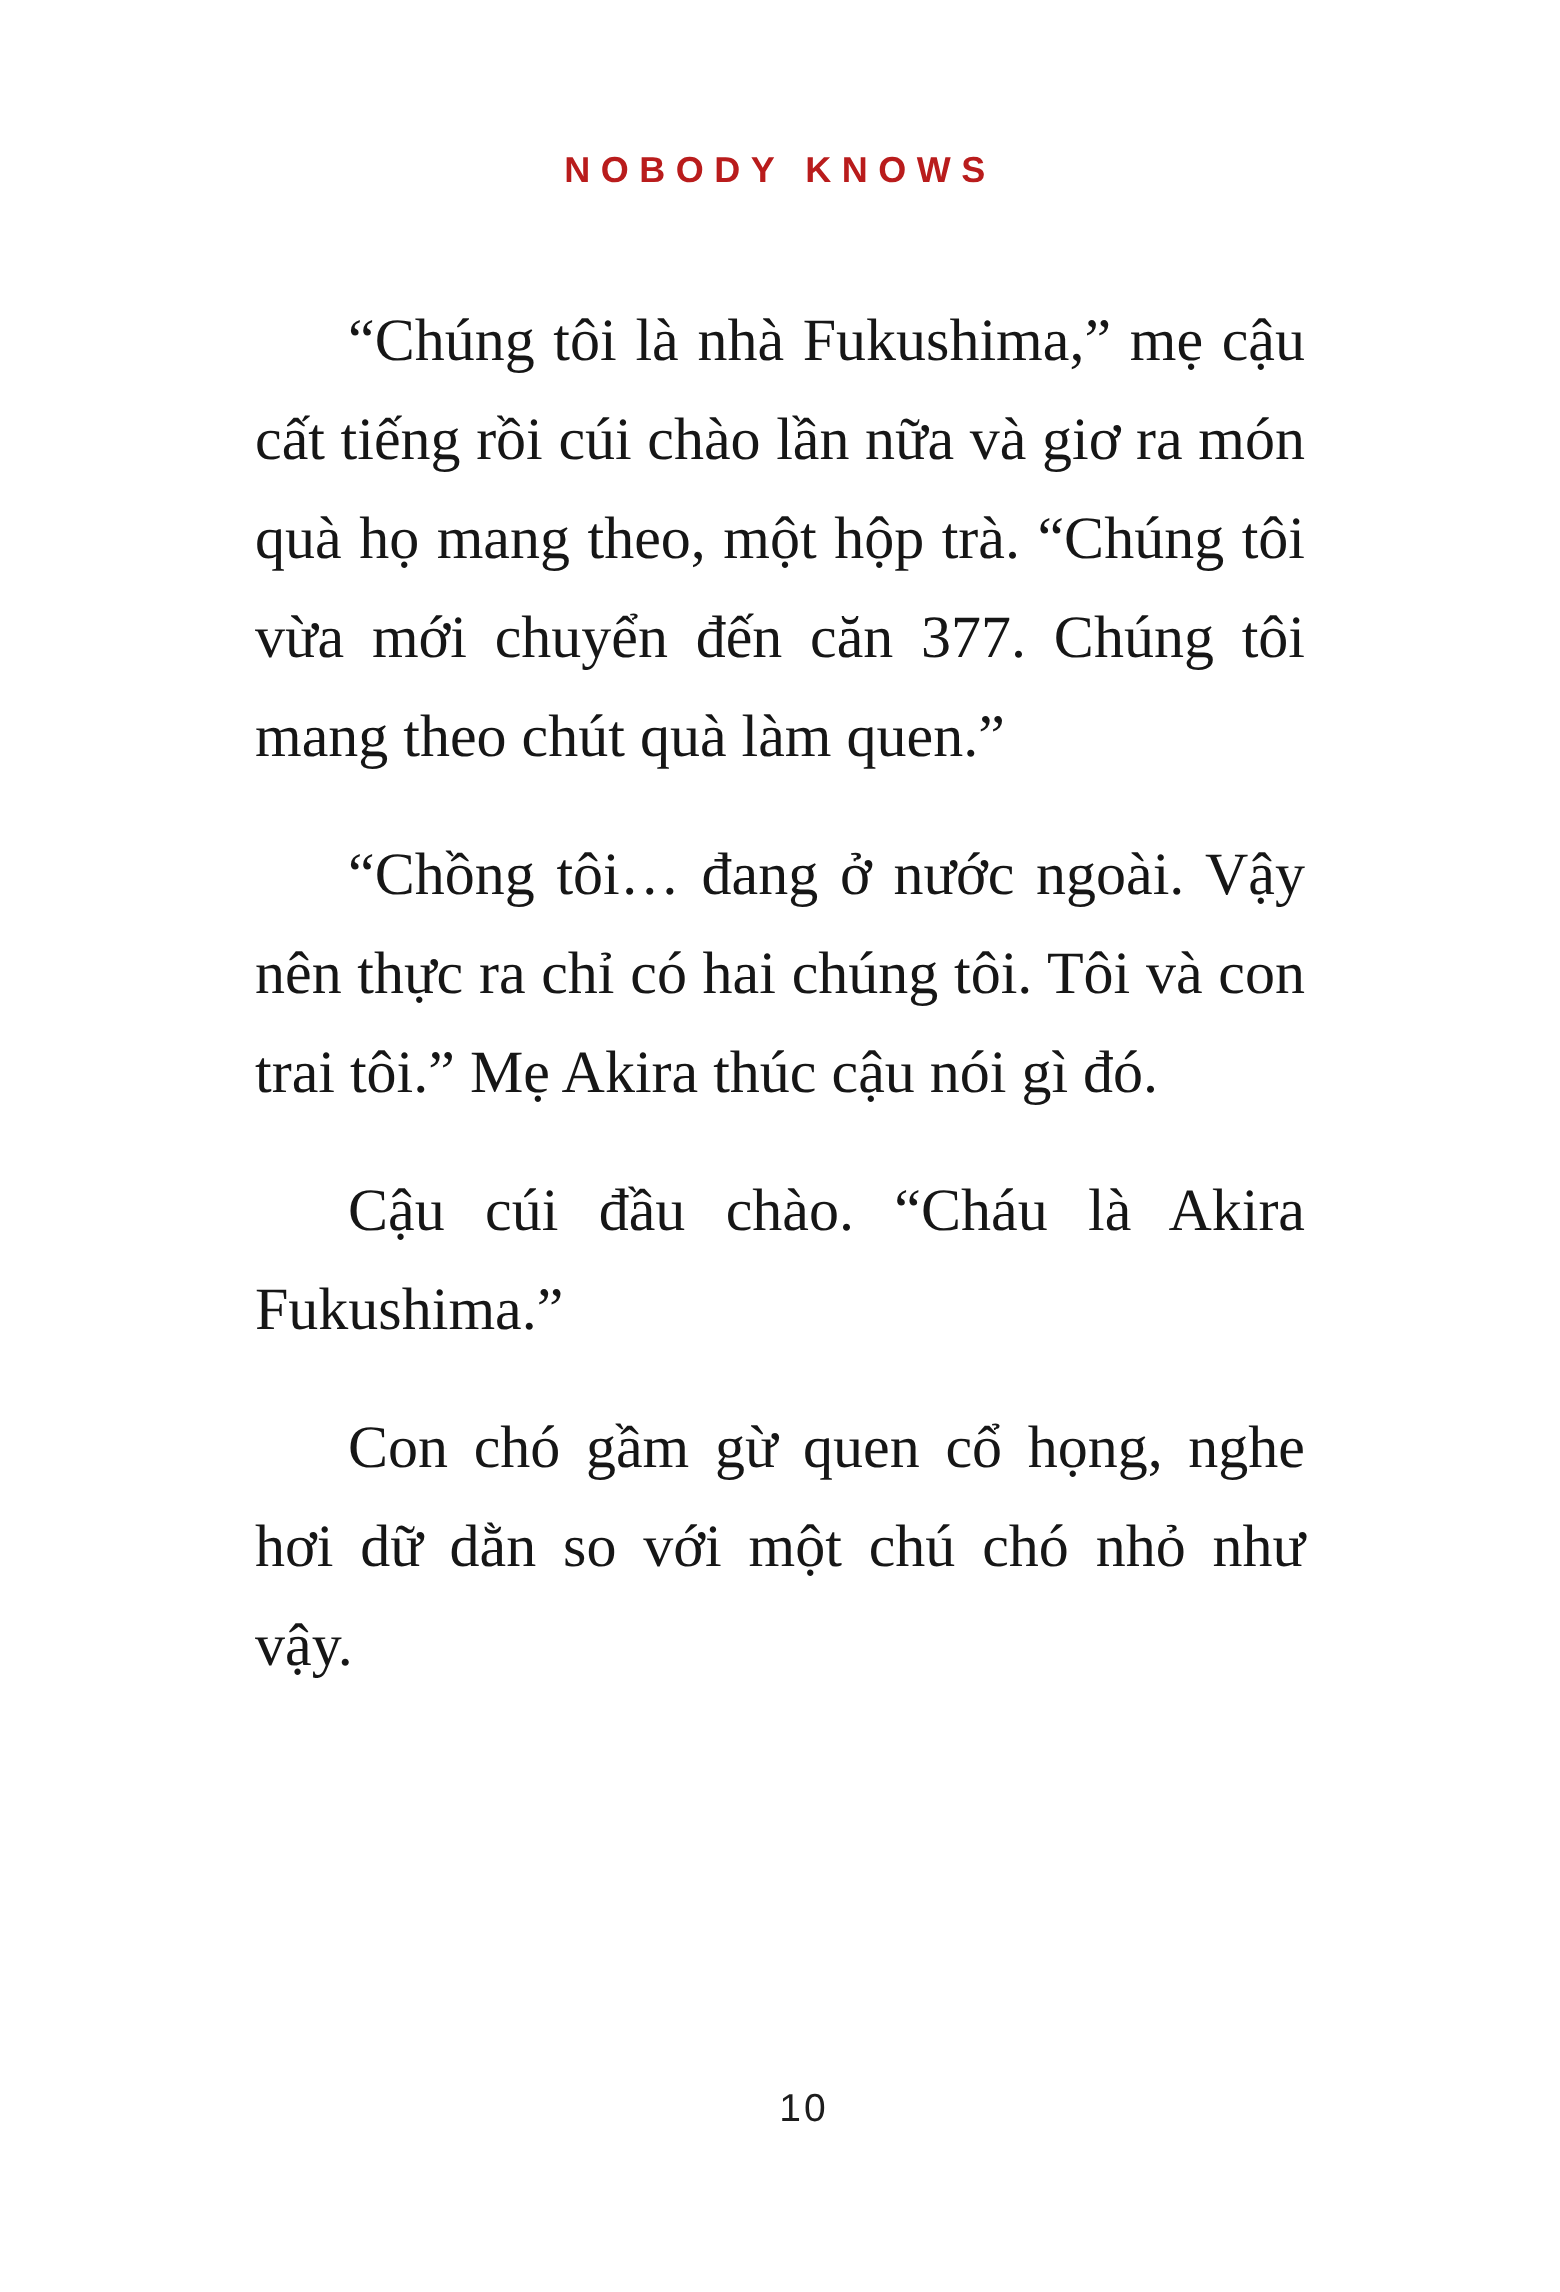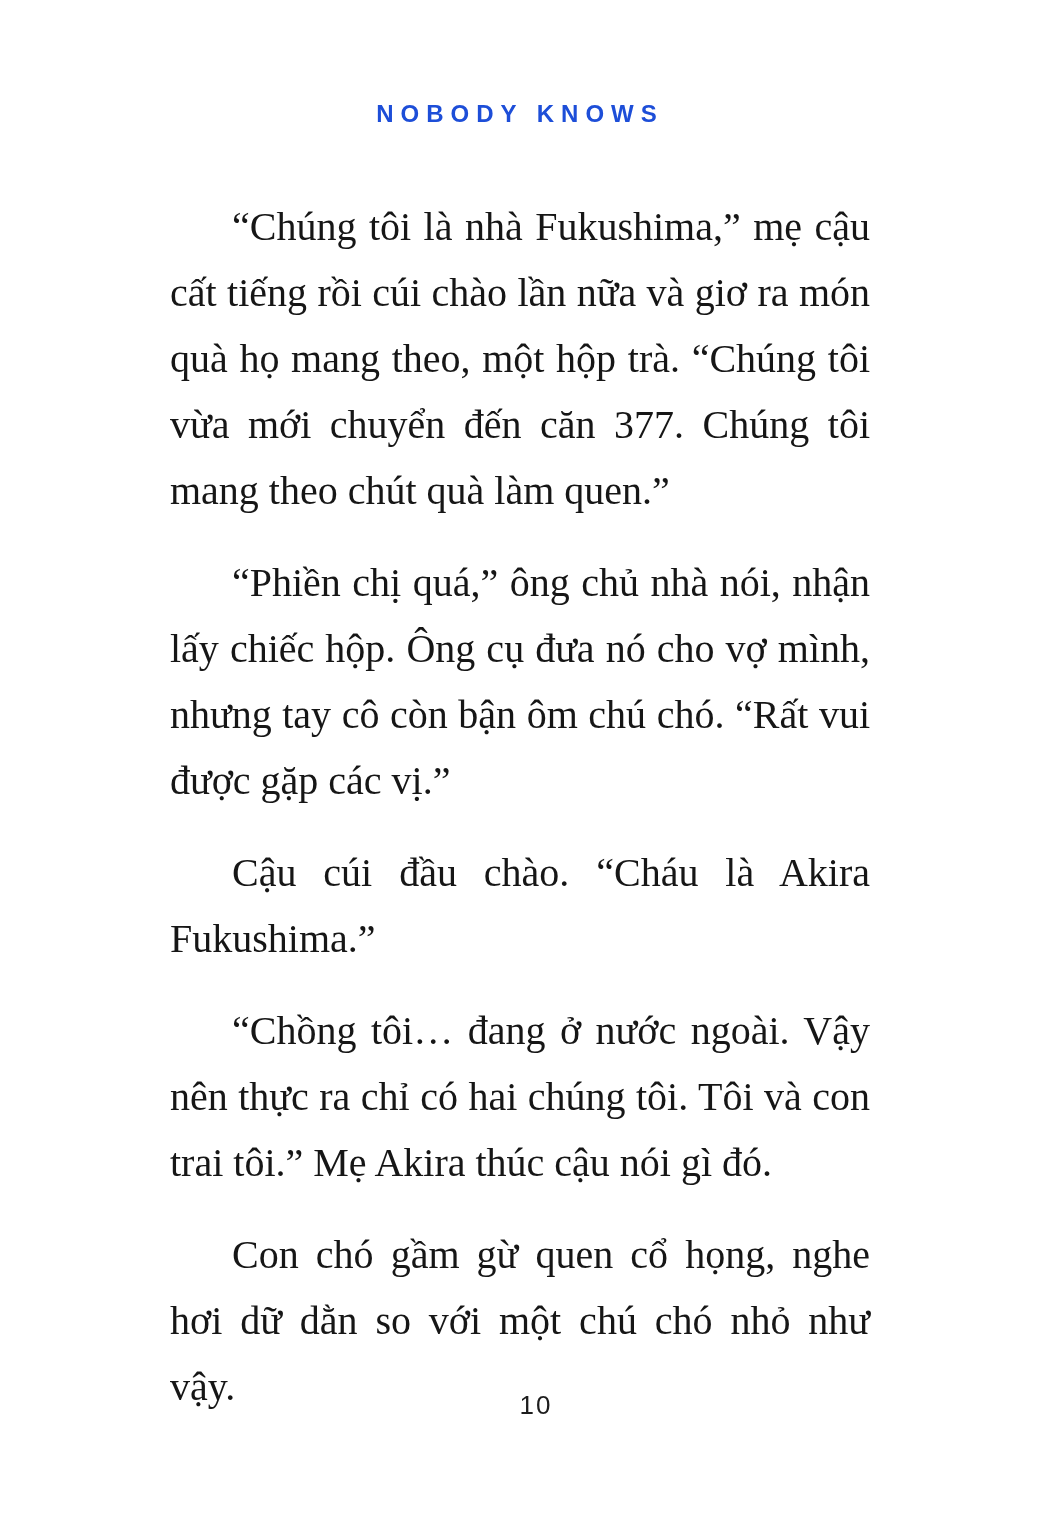--- a/index.html
+++ b/index.html
@@ -22,7 +22,7 @@
     font-size: 24px;
     font-weight: 700;
     letter-spacing: 7px;
-    color: #1d4ed8;
+    color: #b91c1c;
   }
   .text-block {
     width: 700px;

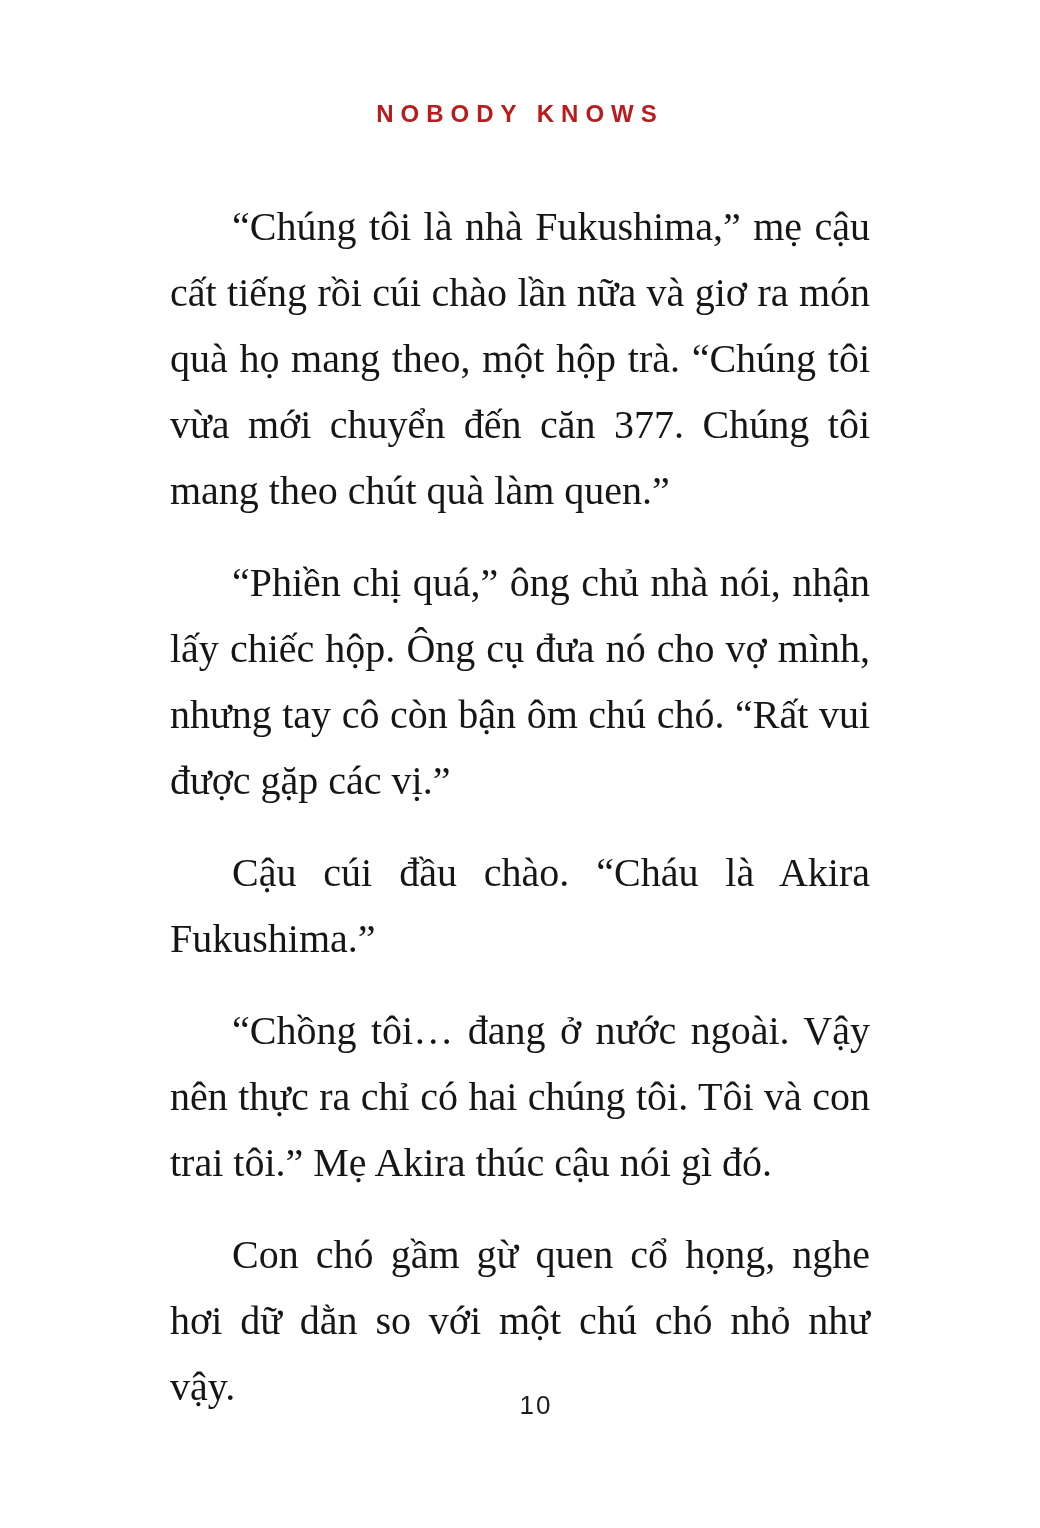--- a/index.html
+++ b/index.html
@@ -58,7 +58,6 @@
 
   <div class="text-block">
     <p>“Chúng tôi là nhà Fukushima,” mẹ cậu cất tiếng rồi cúi chào lần nữa và giơ ra món quà họ mang theo, một hộp trà. “Chúng tôi vừa mới chuyển đến căn 377. Chúng tôi mang theo chút quà làm quen.”</p>
-    <p>“Phiền chị quá,” ông chủ nhà nói, nhận lấy chiếc hộp. Ông cụ đưa nó cho vợ mình, nhưng tay cô còn bận ôm chú chó. “Rất vui được gặp các vị.”</p>
     <p>Cậu cúi đầu chào. “Cháu là Akira Fukushima.”</p>
     <p>“Chồng tôi… đang ở nước ngoài. Vậy nên thực ra chỉ có hai chúng tôi. Tôi và con trai tôi.” Mẹ Akira thúc cậu nói gì đó.</p>
     <p>Con chó gầm gừ quen cổ họng, nghe hơi dữ dằn so với một chú chó nhỏ như vậy.</p>

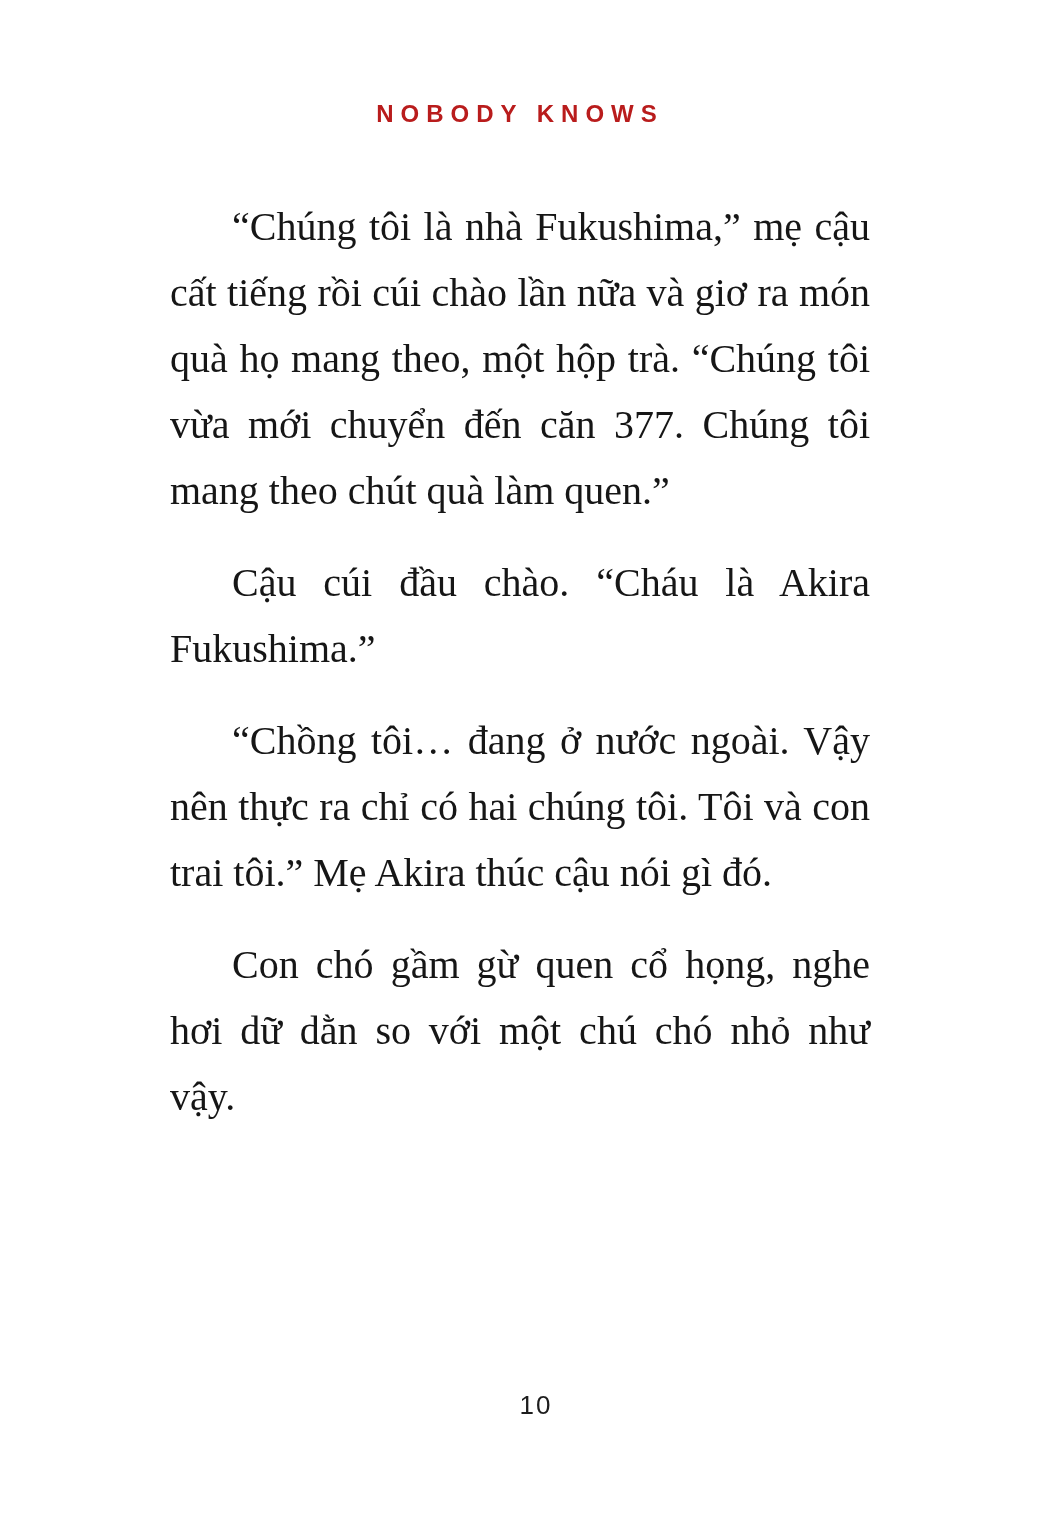--- a/index.html
+++ b/index.html
@@ -58,8 +58,8 @@
 
   <div class="text-block">
     <p>“Chúng tôi là nhà Fukushima,” mẹ cậu cất tiếng rồi cúi chào lần nữa và giơ ra món quà họ mang theo, một hộp trà. “Chúng tôi vừa mới chuyển đến căn 377. Chúng tôi mang theo chút quà làm quen.”</p>
+    <p>“Chồng tôi… đang ở nước ngoài. Vậy nên thực ra chỉ có hai chúng tôi. Tôi và con trai tôi.” Mẹ Akira thúc cậu nói gì đó.</p>
     <p>Cậu cúi đầu chào. “Cháu là Akira Fukushima.”</p>
-    <p>“Chồng tôi… đang ở nước ngoài. Vậy nên thực ra chỉ có hai chúng tôi. Tôi và con trai tôi.” Mẹ Akira thúc cậu nói gì đó.</p>
     <p>Con chó gầm gừ quen cổ họng, nghe hơi dữ dằn so với một chú chó nhỏ như vậy.</p>
   </div>
 

